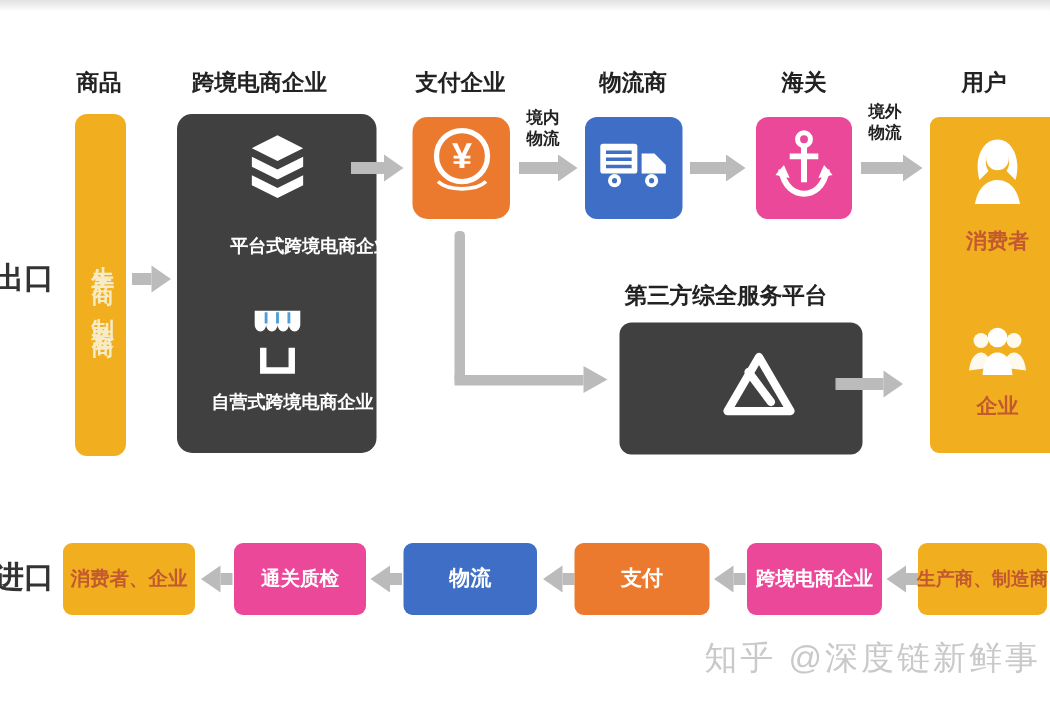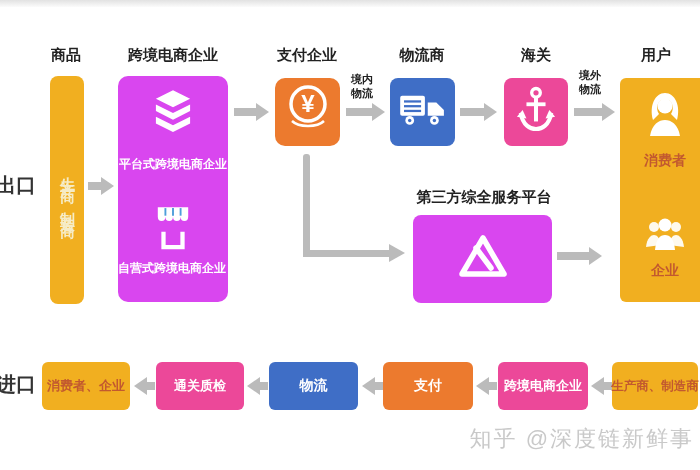--- a/index.html
+++ b/index.html
@@ -12,7 +12,7 @@
   .side-label{position:absolute;font-size:20px;font-weight:700;color:#333;white-space:nowrap;}
   .box{position:absolute;border-radius:8px;}
   .yellow{background:#F1AF20;}
-  .blue{background:#d946ef;}
+  .blue{background:#404040;padding-left:23px;}
   .royal{background:#3F6EC6;}
   .lblue{background:#ec4899;}
   .orange{background:#EC7A2E;}

